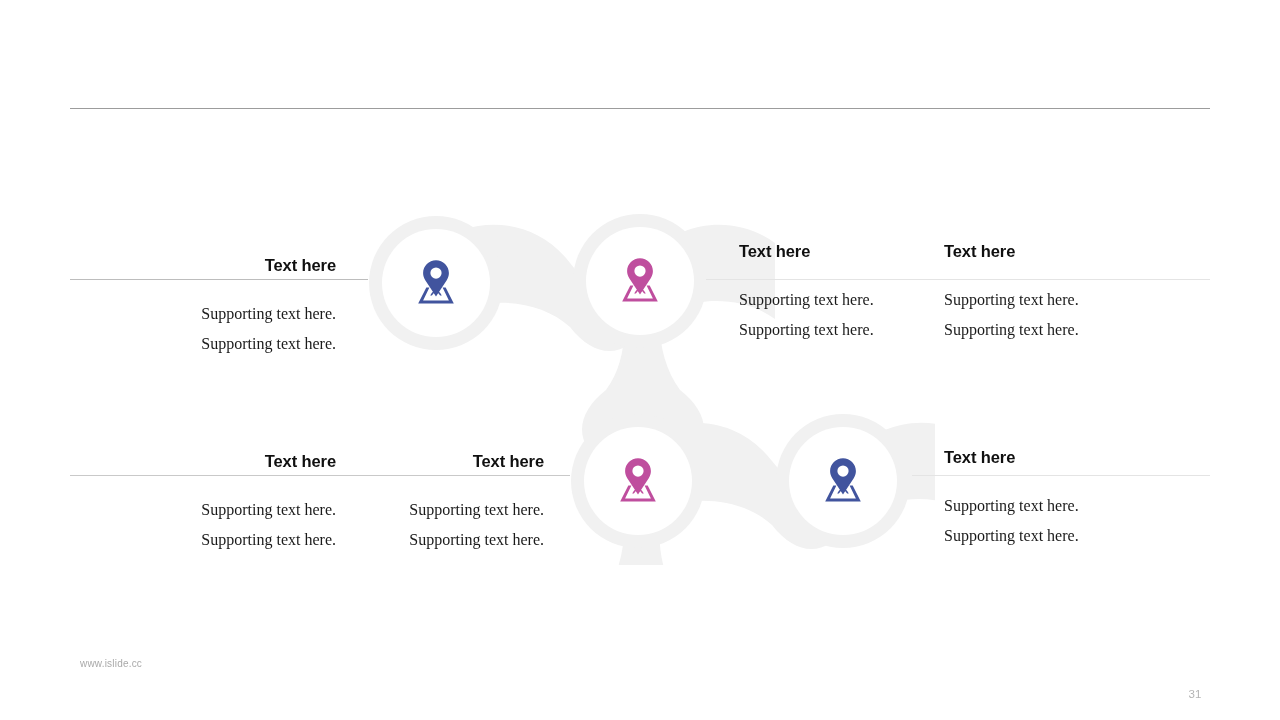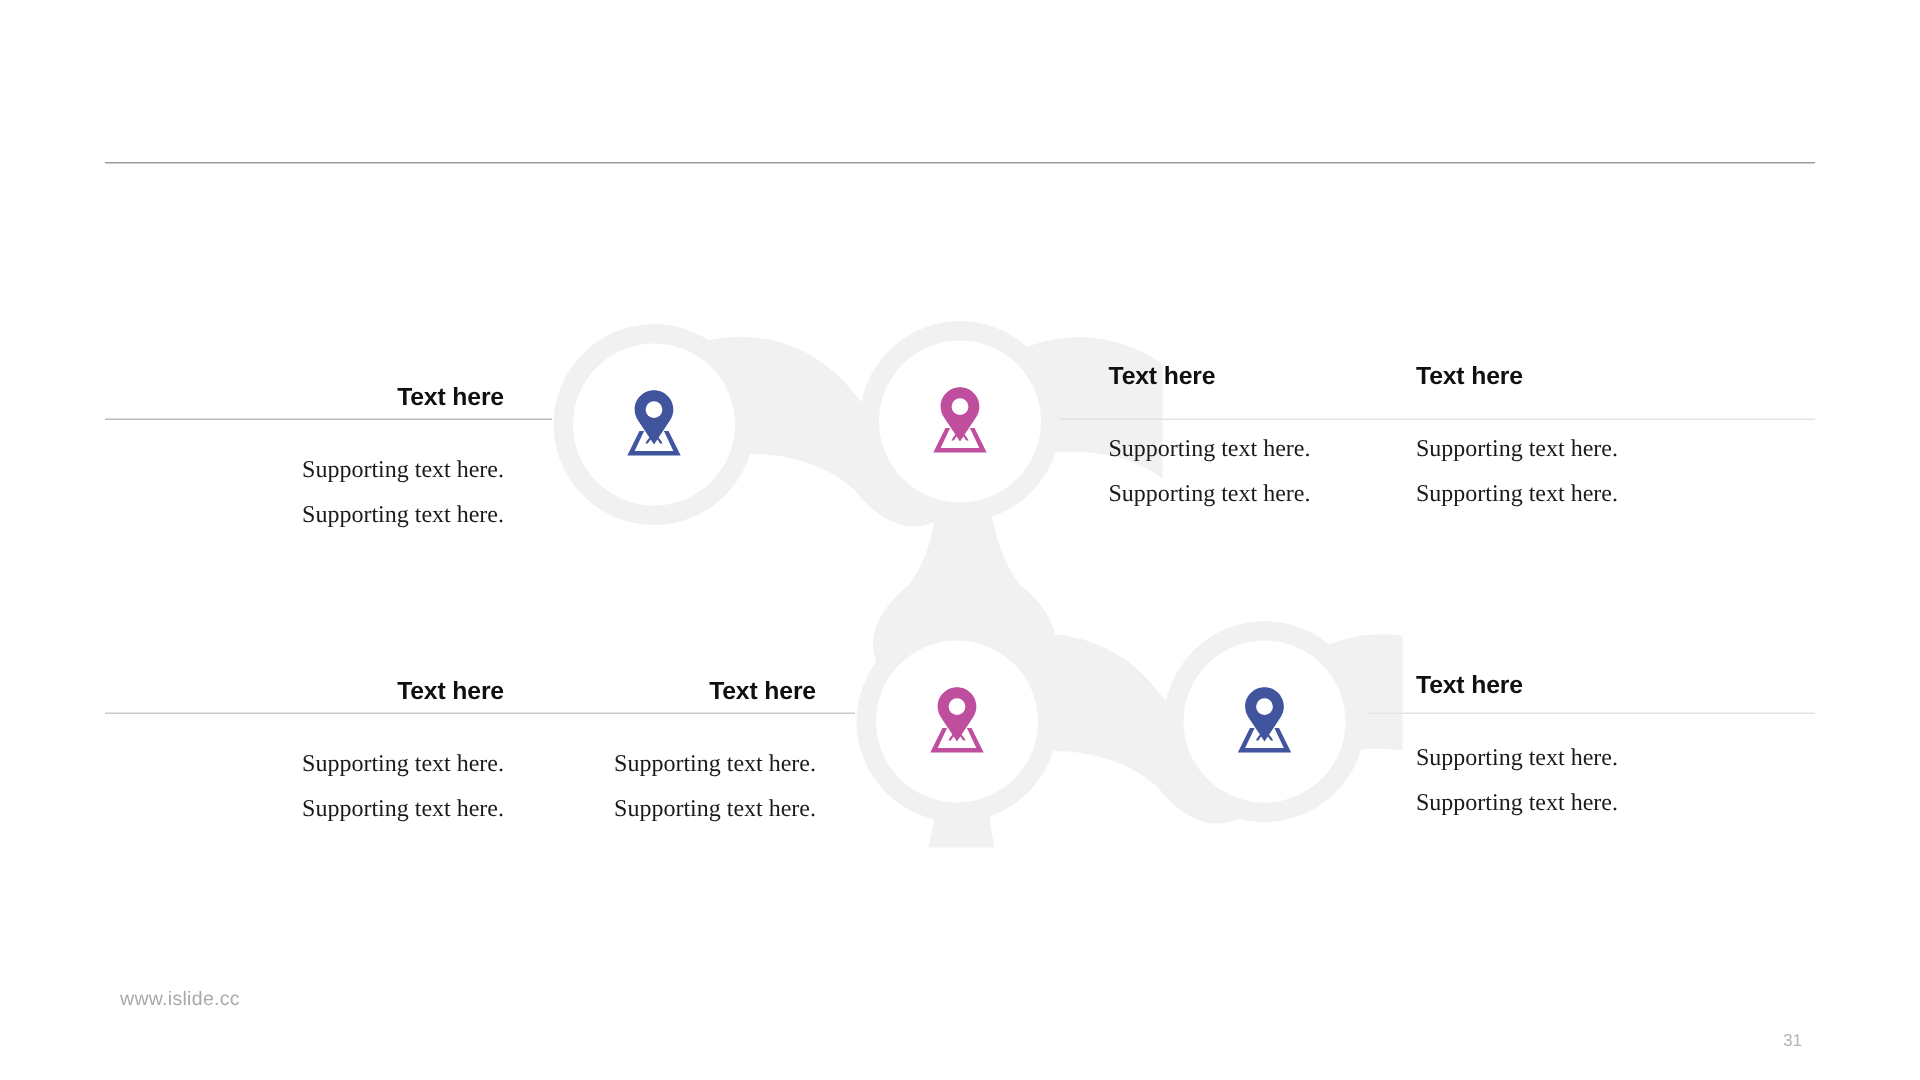--- a/index.html
+++ b/index.html
@@ -86,7 +86,7 @@
     position: absolute;
     left: 80px;
     top: 658px;
-    font-size: 13px;
+    font-size: 10px;
     color: #a9a9a9;
     letter-spacing: 0.2px;
   }

